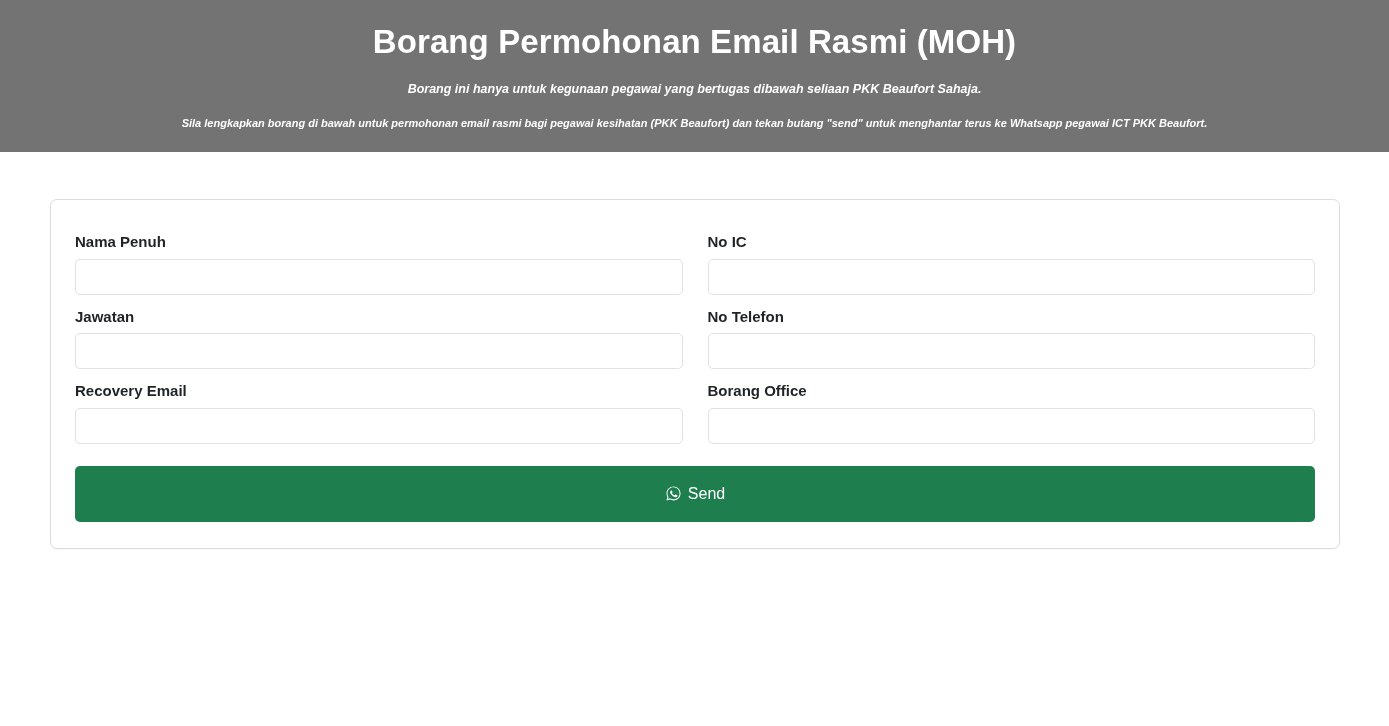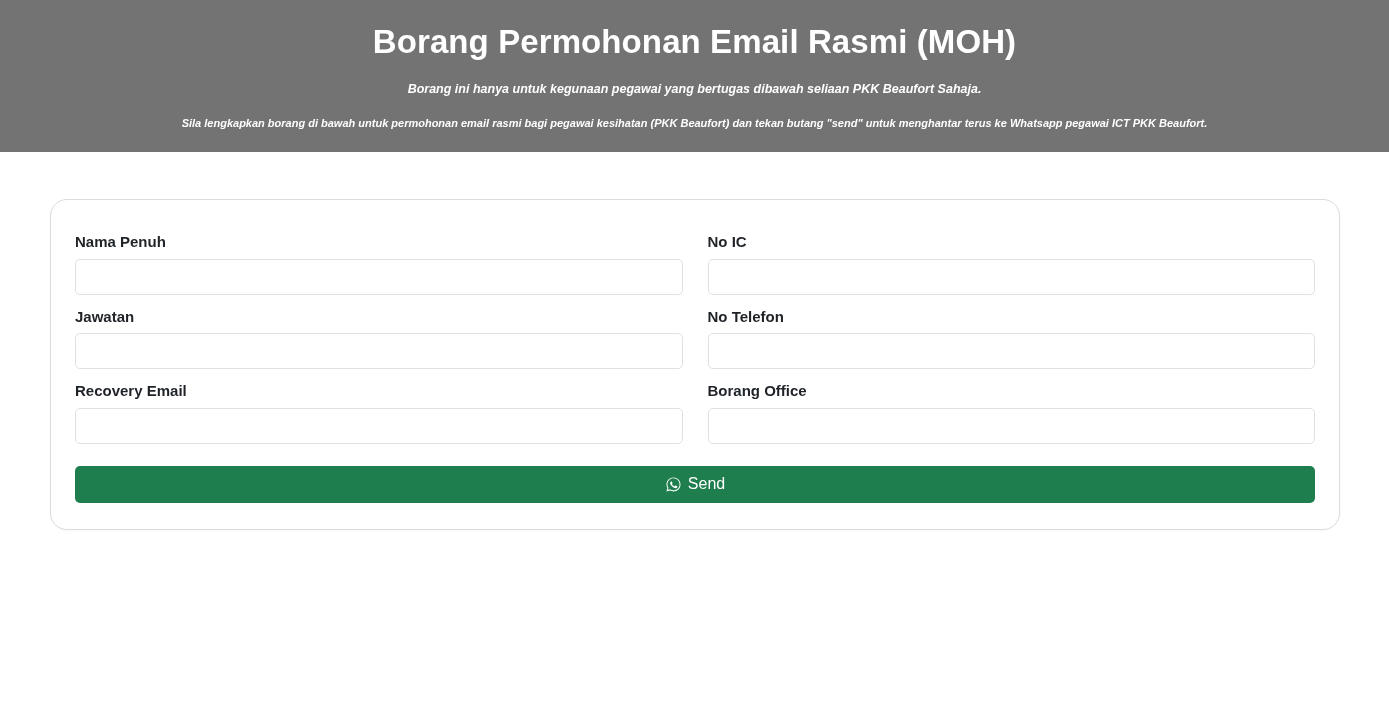--- a/index.html
+++ b/index.html
@@ -56,7 +56,7 @@
   }
   .form-card {
     border: 1px solid #dcdcdc;
-    border-radius: 17px;
+    border-radius: 7px;
     background: #ffffff;
     padding: 32px 24px 26px 24px;
     box-shadow: 0 1px 2px rgba(0,0,0,0.03);

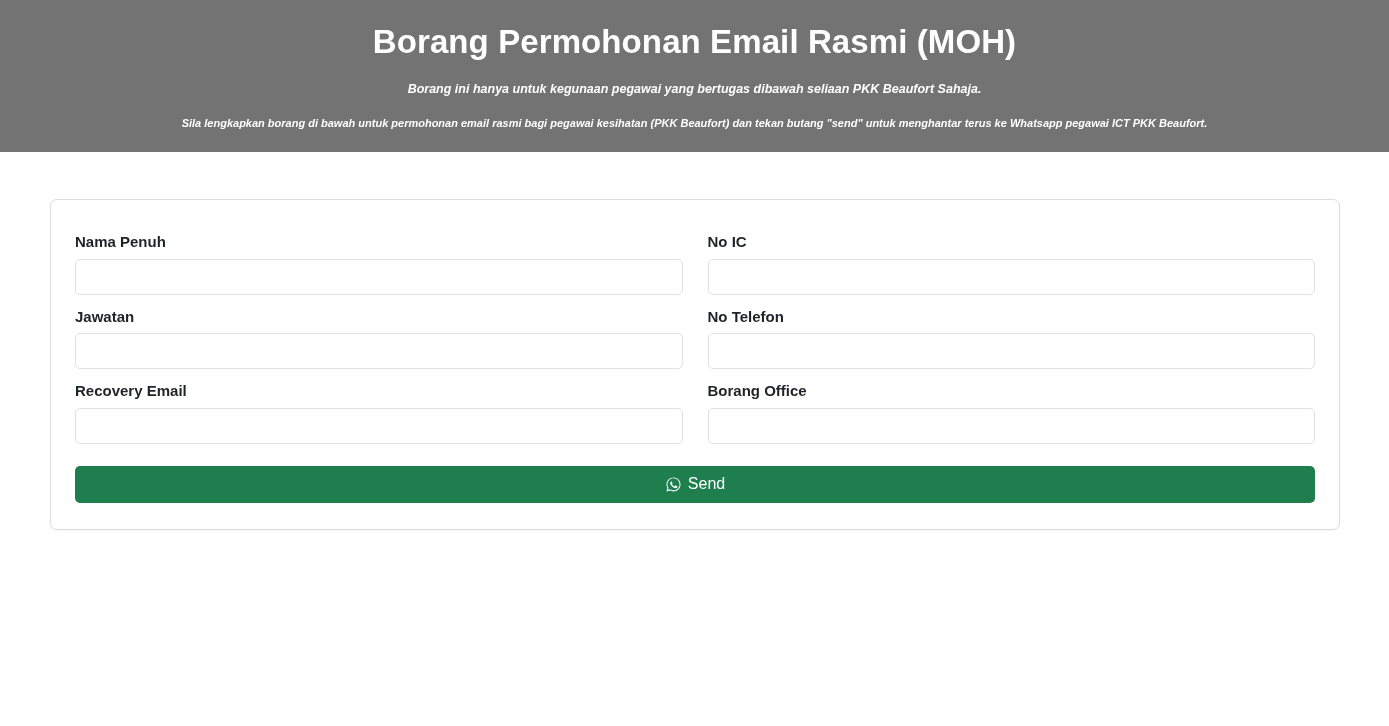--- a/index.html
+++ b/index.html
@@ -98,7 +98,7 @@
     grid-column: 1 / span 2;
     margin-top: 10px;
     width: 100%;
-    height: 37px;
+    height: 56px;
     background: #1e7e4e;
     border: none;
     border-radius: 5px;

